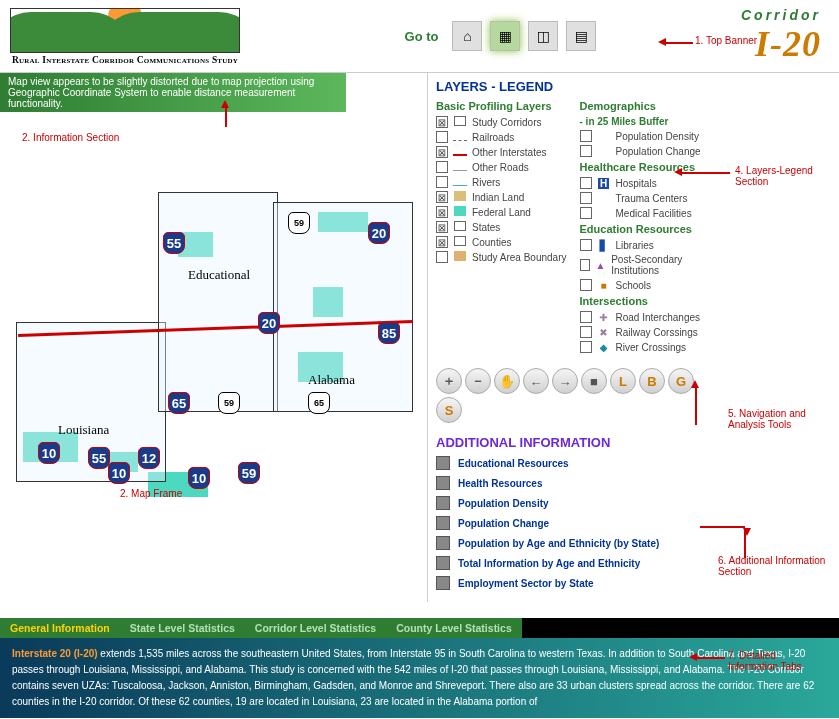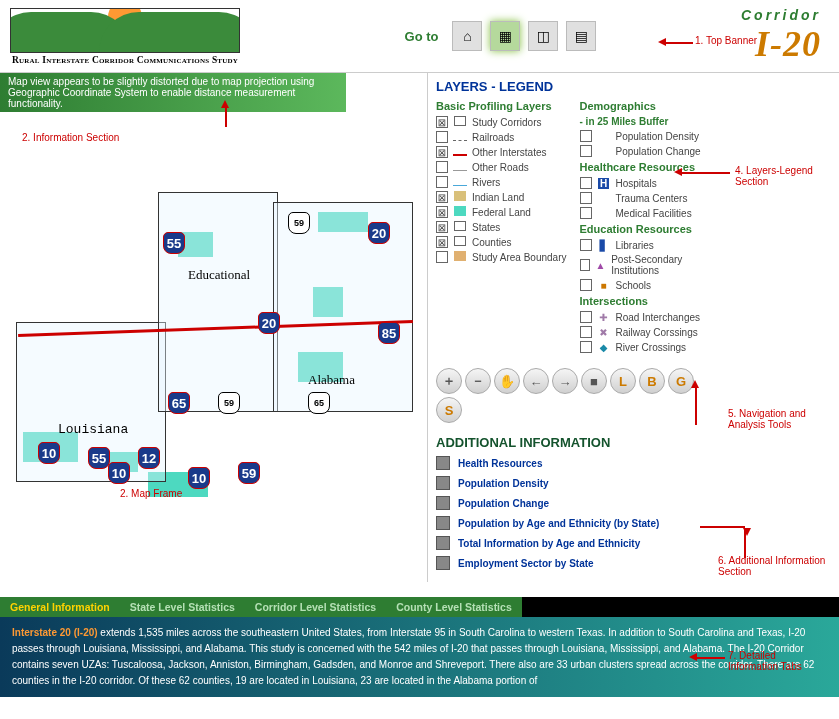--- a/index.html
+++ b/index.html
@@ -37,7 +37,7 @@
     .ms { width: 120px; height: 220px; top: 20px; left: 150px; background: rgba(230,245,255,0.4); }
     .al { width: 140px; height: 210px; top: 30px; left: 265px; background: rgba(230,245,255,0.4); }
     .state-label { position: absolute; font-size: 13px; font-family: 'Times New Roman', serif; }
-    .la-lbl { top: 250px; left: 50px; font-family: Liberation Mono, monospace; }
+    .la-lbl { top: 250px; left: 50px; }
     .ms-lbl { top: 95px; left: 180px; }
     .al-lbl { top: 200px; left: 300px; }
     .i20-line { position: absolute; top: 155px; left: 10px; width: 395px; height: 3px; background: #cc0000; transform: rotate(-2deg); }

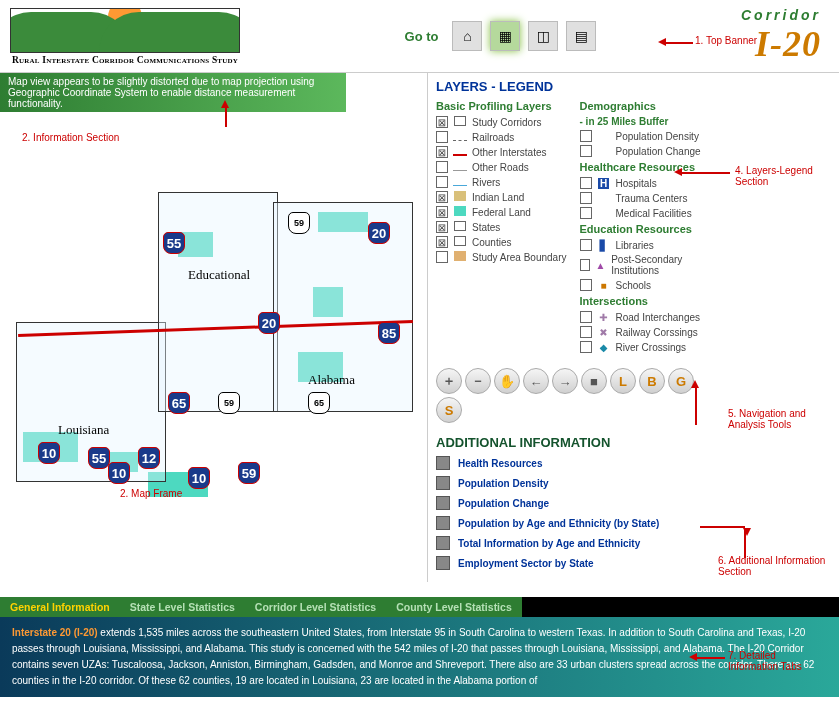--- a/index.html
+++ b/index.html
@@ -72,7 +72,7 @@
 
     
     .addinfo-panel { border-left: 1px solid #ccc; padding: 6px 8px; }
-    .addinfo-title { color: #14532d; font-weight: bold; font-size: 13px; margin-bottom: 6px; }
+    .addinfo-title { color: #6d28d9; font-weight: bold; font-size: 13px; margin-bottom: 6px; }
     .addinfo-item { display: flex; align-items: center; gap: 8px; font-size: 10px; color: #003399; font-weight: bold; margin: 6px 0; cursor: pointer; }
     .addinfo-icon { width: 14px; height: 14px; background: #888; border: 1px solid #555; }
 

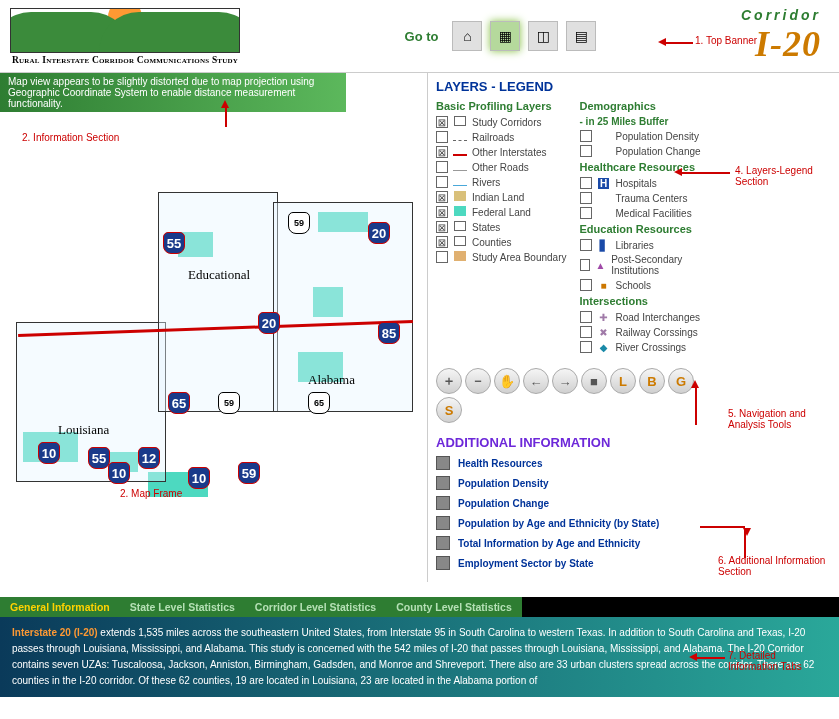--- a/index.html
+++ b/index.html
@@ -314,6 +314,10 @@
       <div id="addinfo-list">
           <div class="addinfo-item">
             <span class="addinfo-icon"></span>
+            <span>Educational Resources</span>
+          </div>
+          <div class="addinfo-item">
+            <span class="addinfo-icon"></span>
             <span>Health Resources</span>
           </div>
           <div class="addinfo-item">

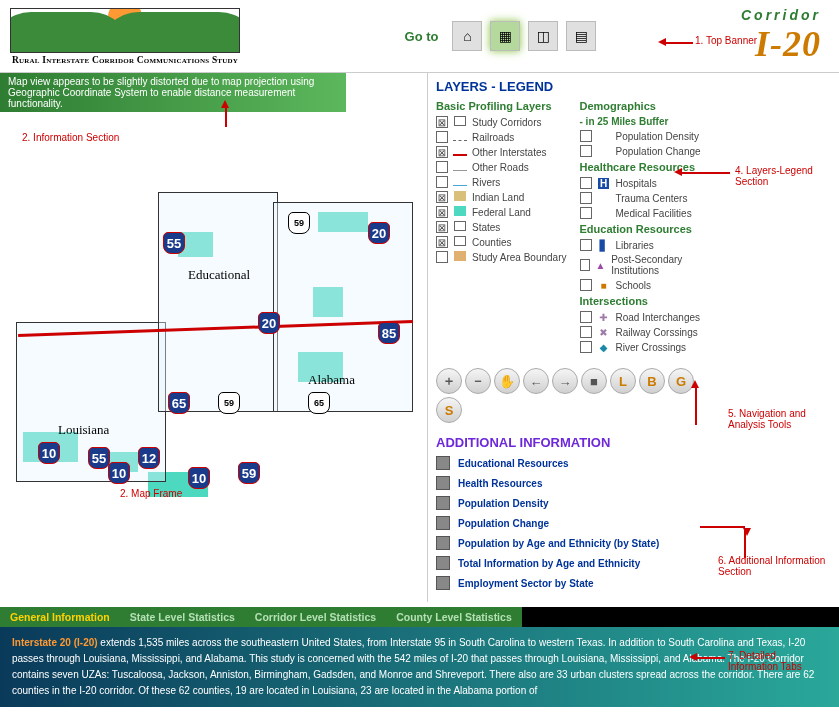--- a/index.html
+++ b/index.html
@@ -77,7 +77,7 @@
     .addinfo-icon { width: 14px; height: 14px; background: #888; border: 1px solid #555; }
 
     
-    .tabs-row { display: flex; background: #000; margin-top: 5px; }
+    .tabs-row { display: flex; background: #000; margin-top: 16px; }
     .tab { padding: 4px 10px; font-size: 10.5px; font-weight: bold; cursor: pointer; background: #2e7d32; color: #b5e0b5; }
     .tab.active { color: #ffd200; }
     .tab-content { background: linear-gradient(to right, #0a3a5a, #2aa89a); color: #fff; font-size: 10px; padding: 8px 12px; line-height: 1.6; }

